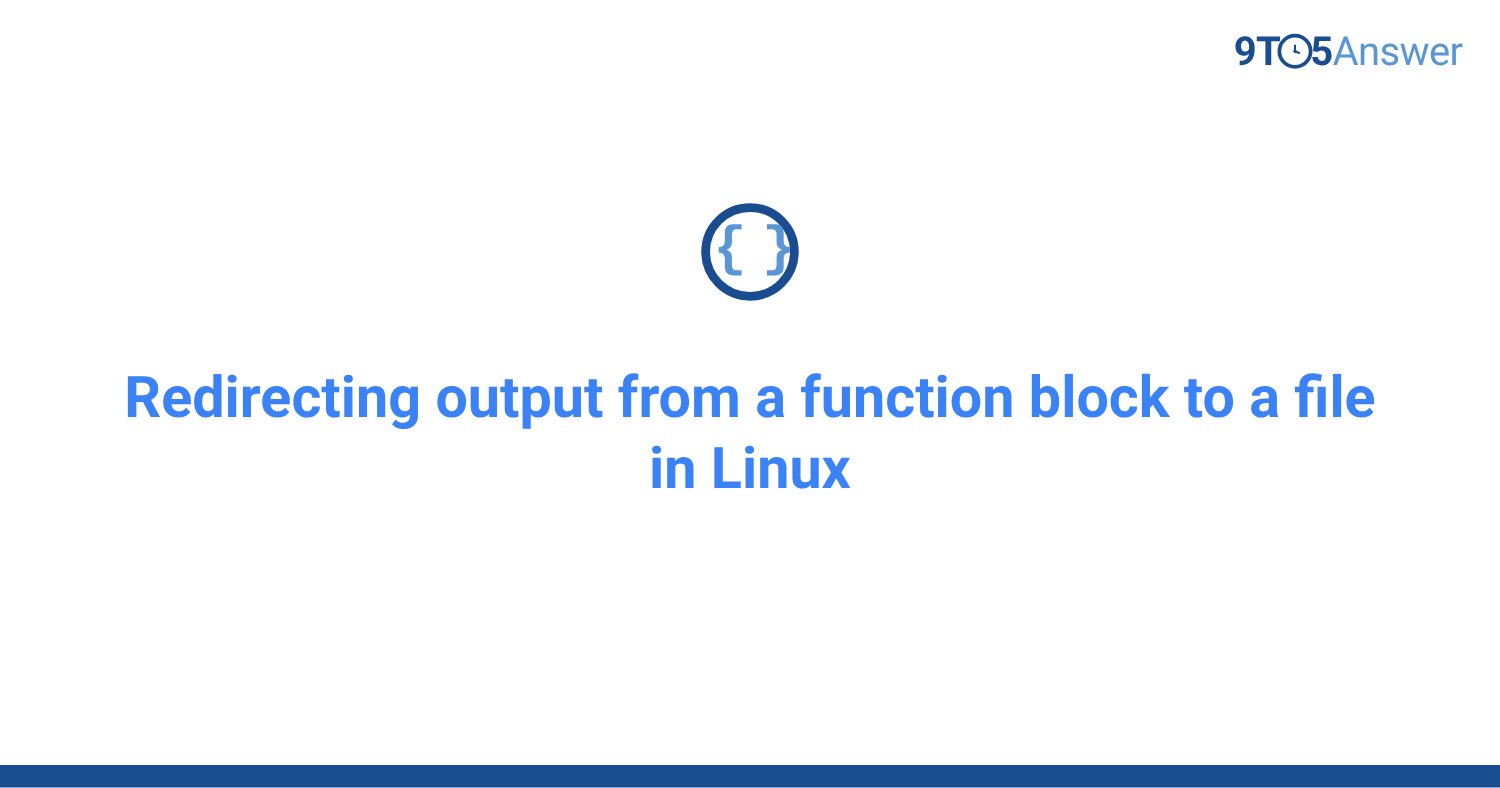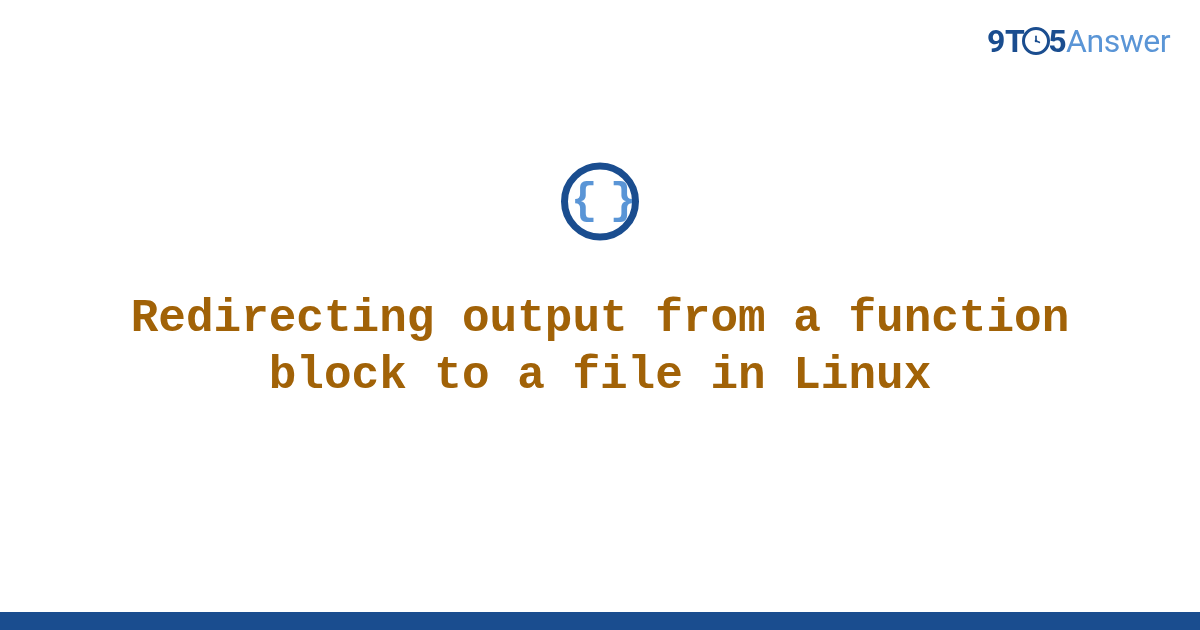--- a/index.html
+++ b/index.html
@@ -87,10 +87,9 @@
     .title {
       font-size: 46px;
       font-weight: 700;
-      color: #a16207;
+      color: #3b82f6;
       line-height: 1.25;
       padding: 0 78px;
-      font-family: Liberation Mono, monospace;
     }
     .footer-bar {
       position: absolute;

